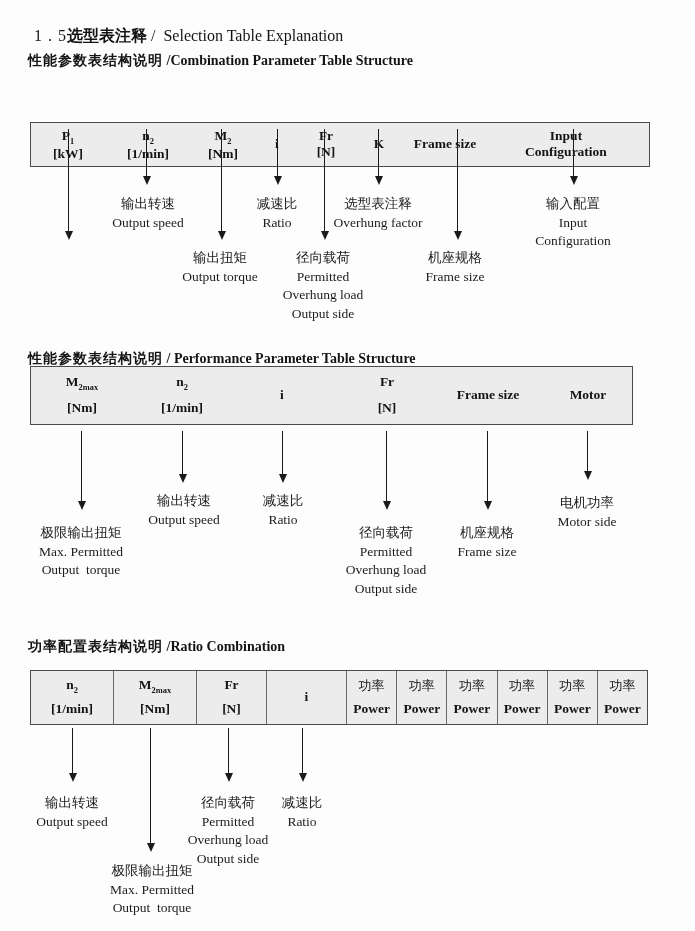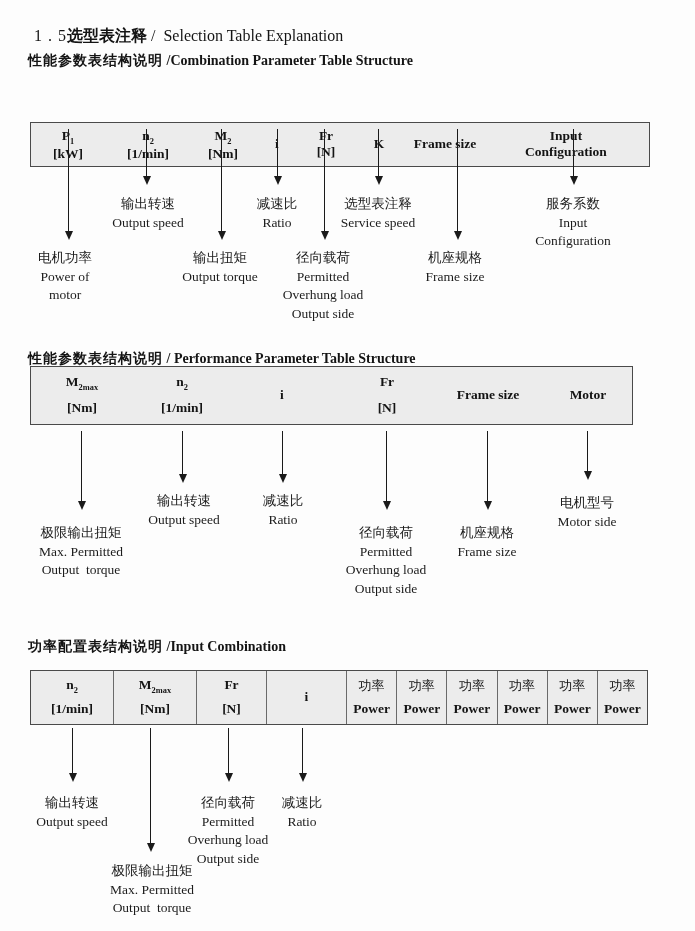--- a/index.html
+++ b/index.html
@@ -149,7 +149,7 @@
       <div class="line">Frame size</div>
     </div>
   <div class="lbl" style="left:573px;top:195px;">
-      <div class="line">服务系数</div>
+      <div class="line">输入配置</div>
       <div class="line">Input</div>
       <div class="line">Configuration</div>
     </div>

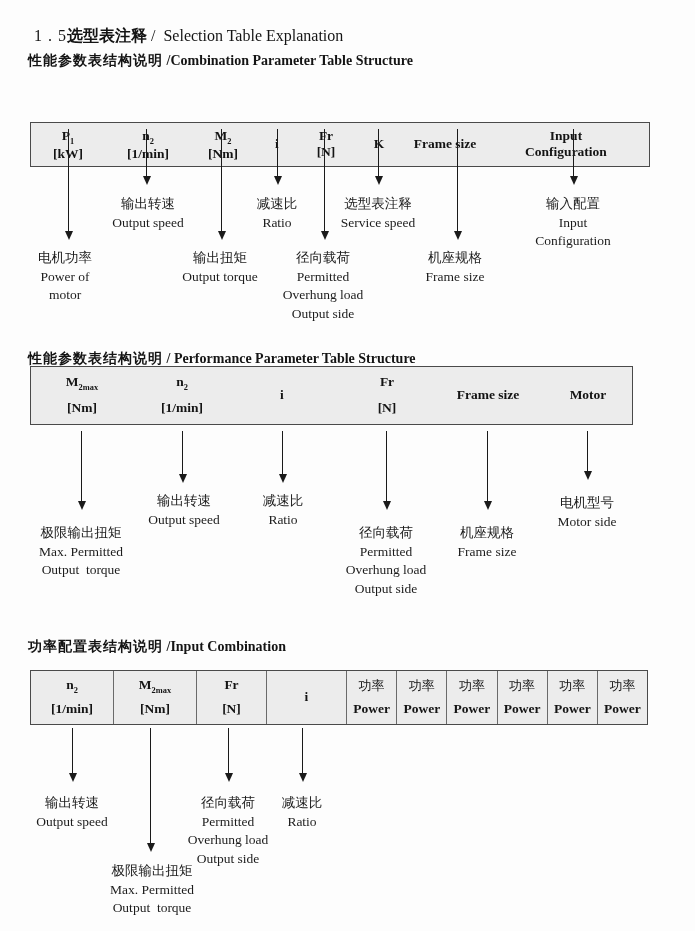--- a/index.html
+++ b/index.html
@@ -142,7 +142,7 @@
     </div>
   <div class="lbl" style="left:378px;top:195px;">
       <div class="line">选型表注释</div>
-      <div class="line">Service speed</div>
+      <div class="line">Overhung factor</div>
     </div>
   <div class="lbl" style="left:455px;top:249px;">
       <div class="line">机座规格</div>

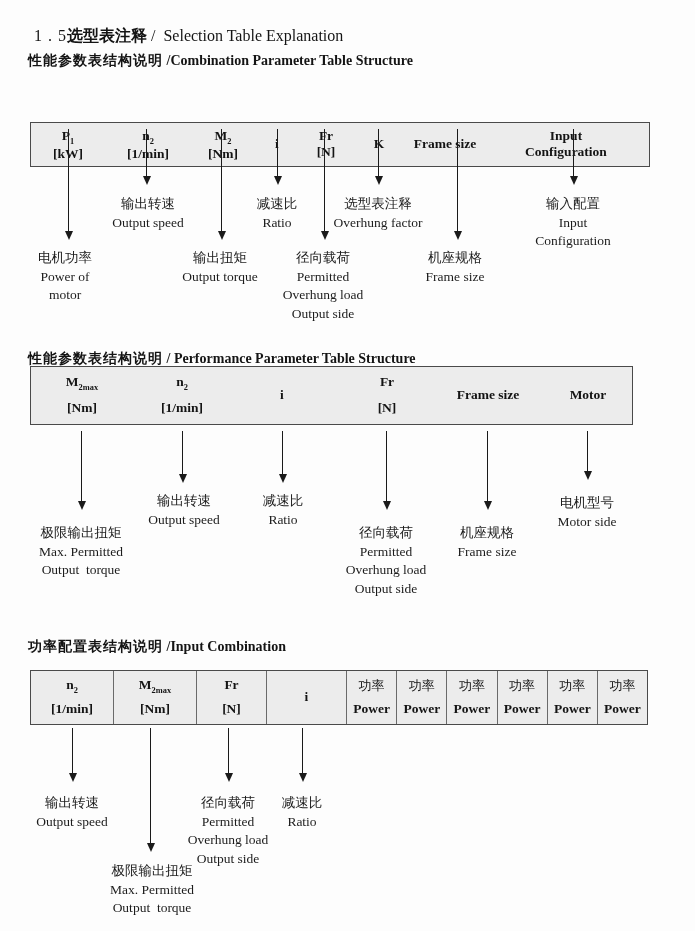--- a/index.html
+++ b/index.html
@@ -117,11 +117,6 @@
   <div class="arrow" style="left:457px;top:129px;height:102px;"></div>
   <div class="arrow" style="left:573px;top:129px;height:47px;"></div>
 
-  <div class="lbl" style="left:65px;top:249px;">
-      <div class="line">电机功率</div>
-      <div class="line">Power of</div>
-      <div class="line">motor</div>
-    </div>
   <div class="lbl" style="left:148px;top:195px;">
       <div class="line">输出转速</div>
       <div class="line">Output speed</div>

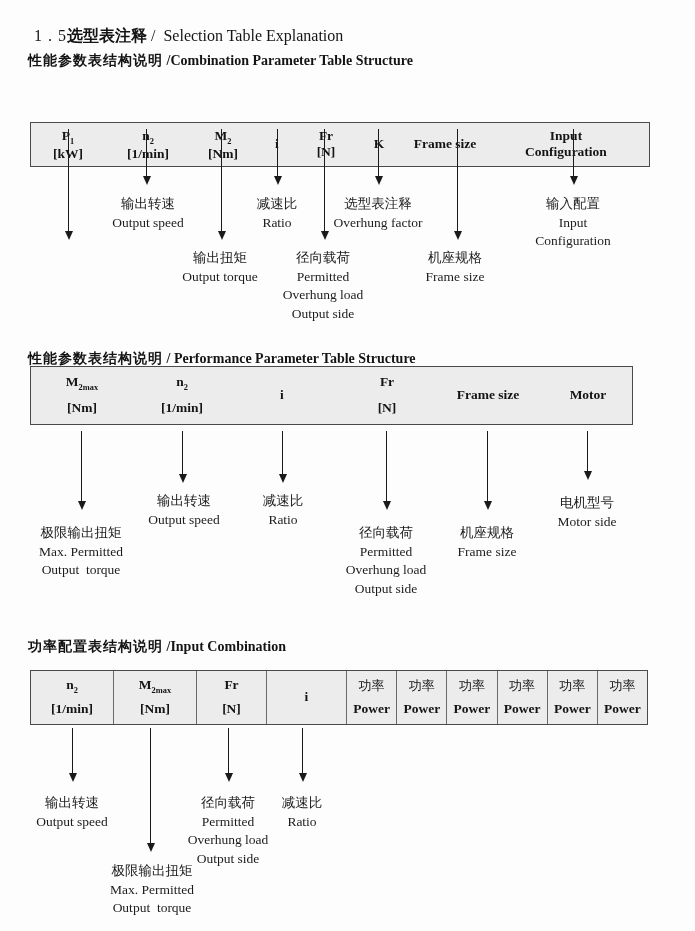--- a/index.html
+++ b/index.html
@@ -208,7 +208,7 @@
       <div class="line">Frame size</div>
     </div>
   <div class="lbl" style="left:587px;top:494px;">
-      <div class="line">电机型号</div>
+      <div class="line">电机功率</div>
       <div class="line">Motor side</div>
     </div>
 

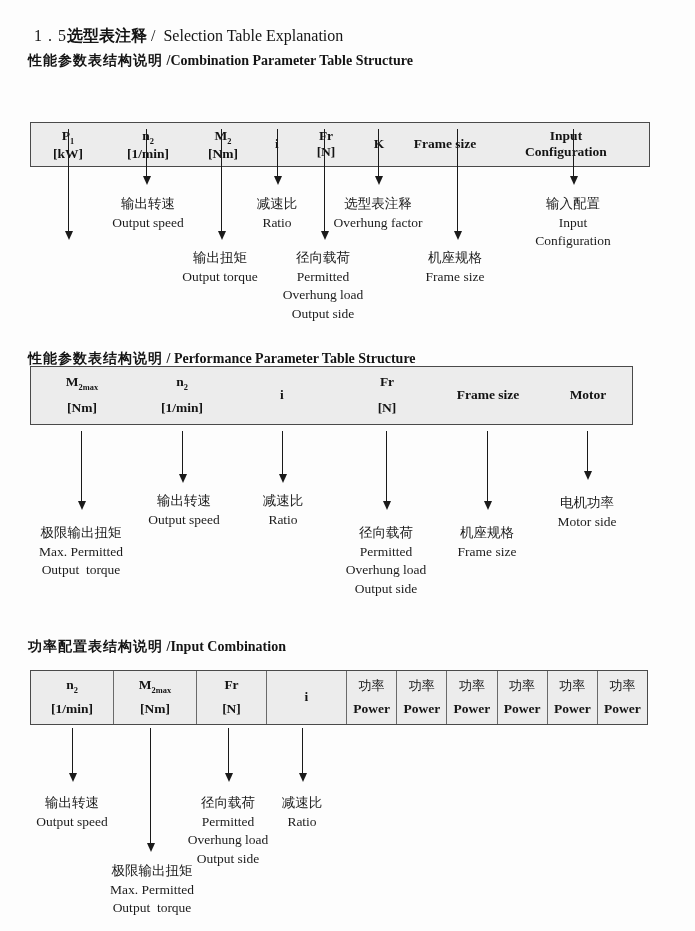--- a/index.html
+++ b/index.html
@@ -213,7 +213,7 @@
     </div>
 
   <div class="sec-heading" style="top:622px;">
-    <span class="h-zh">功率配置表结构说明</span><span class="h-en"> /Input Combination</span>
+    <span class="h-zh">功率配置表结构说明</span><span class="h-en"> /Ratio Combination</span>
   </div>
 
   <div class="tablebox" style="top:670px;width:618px;height:55px;">

